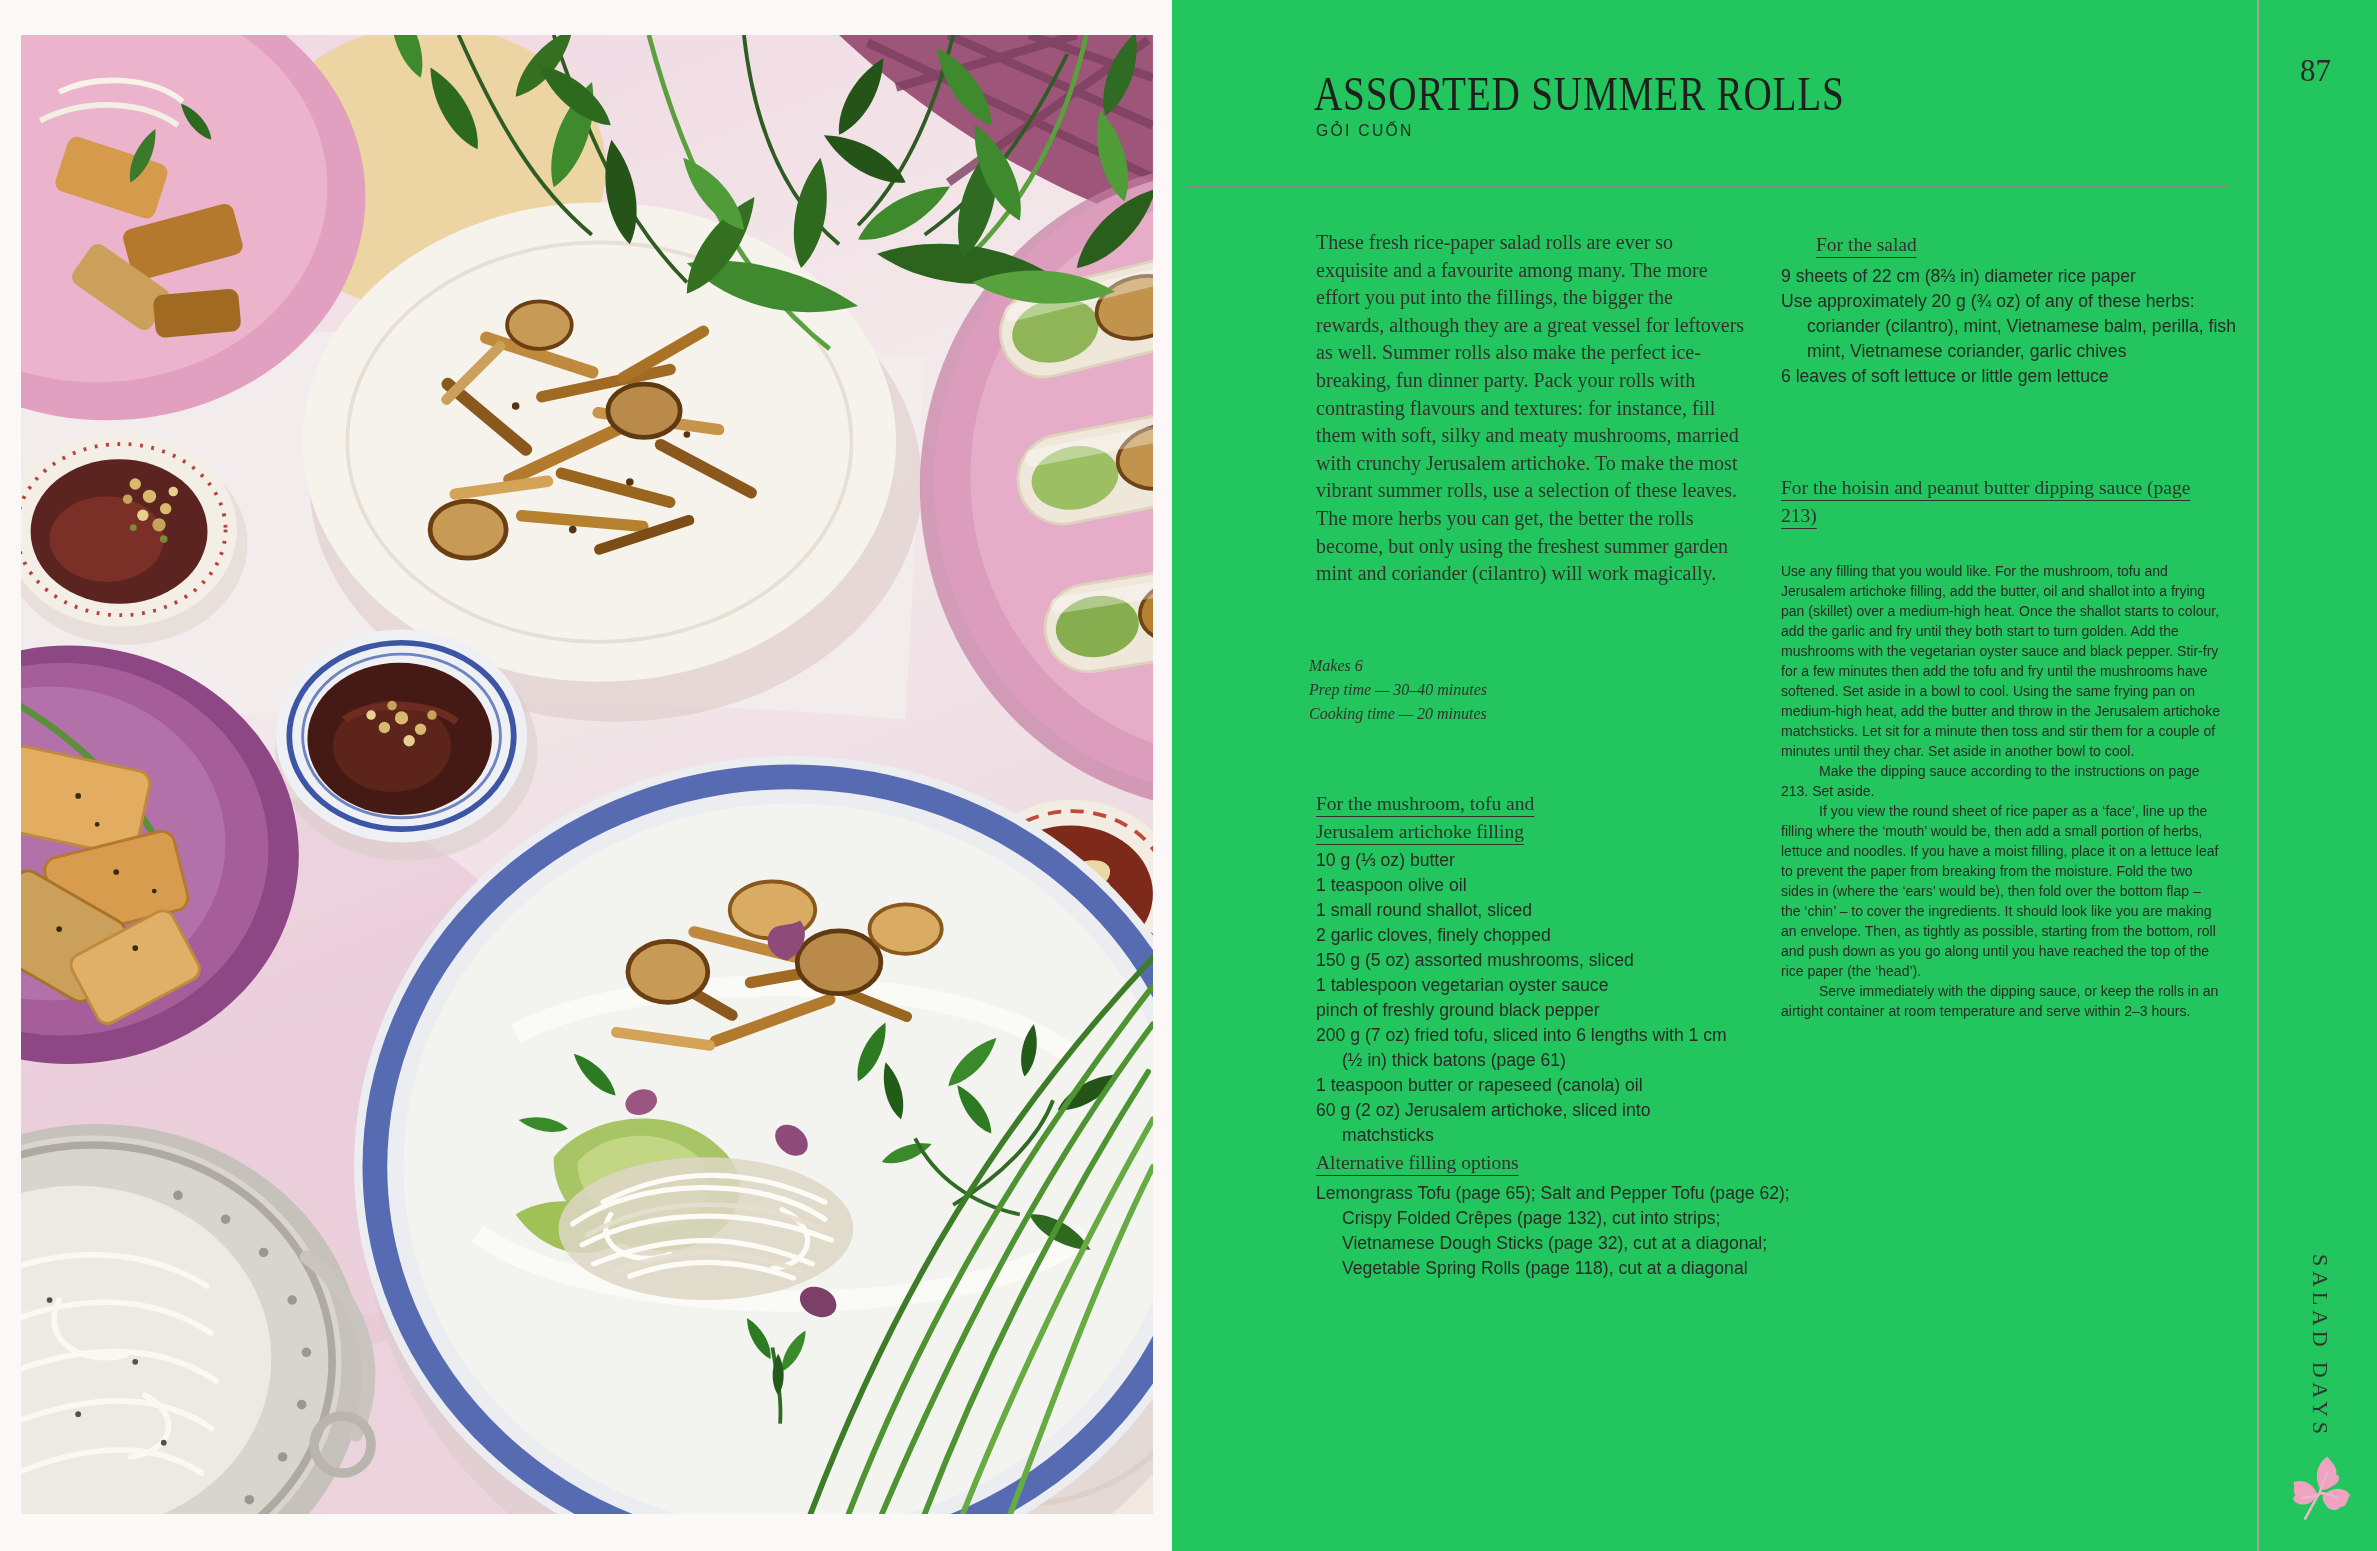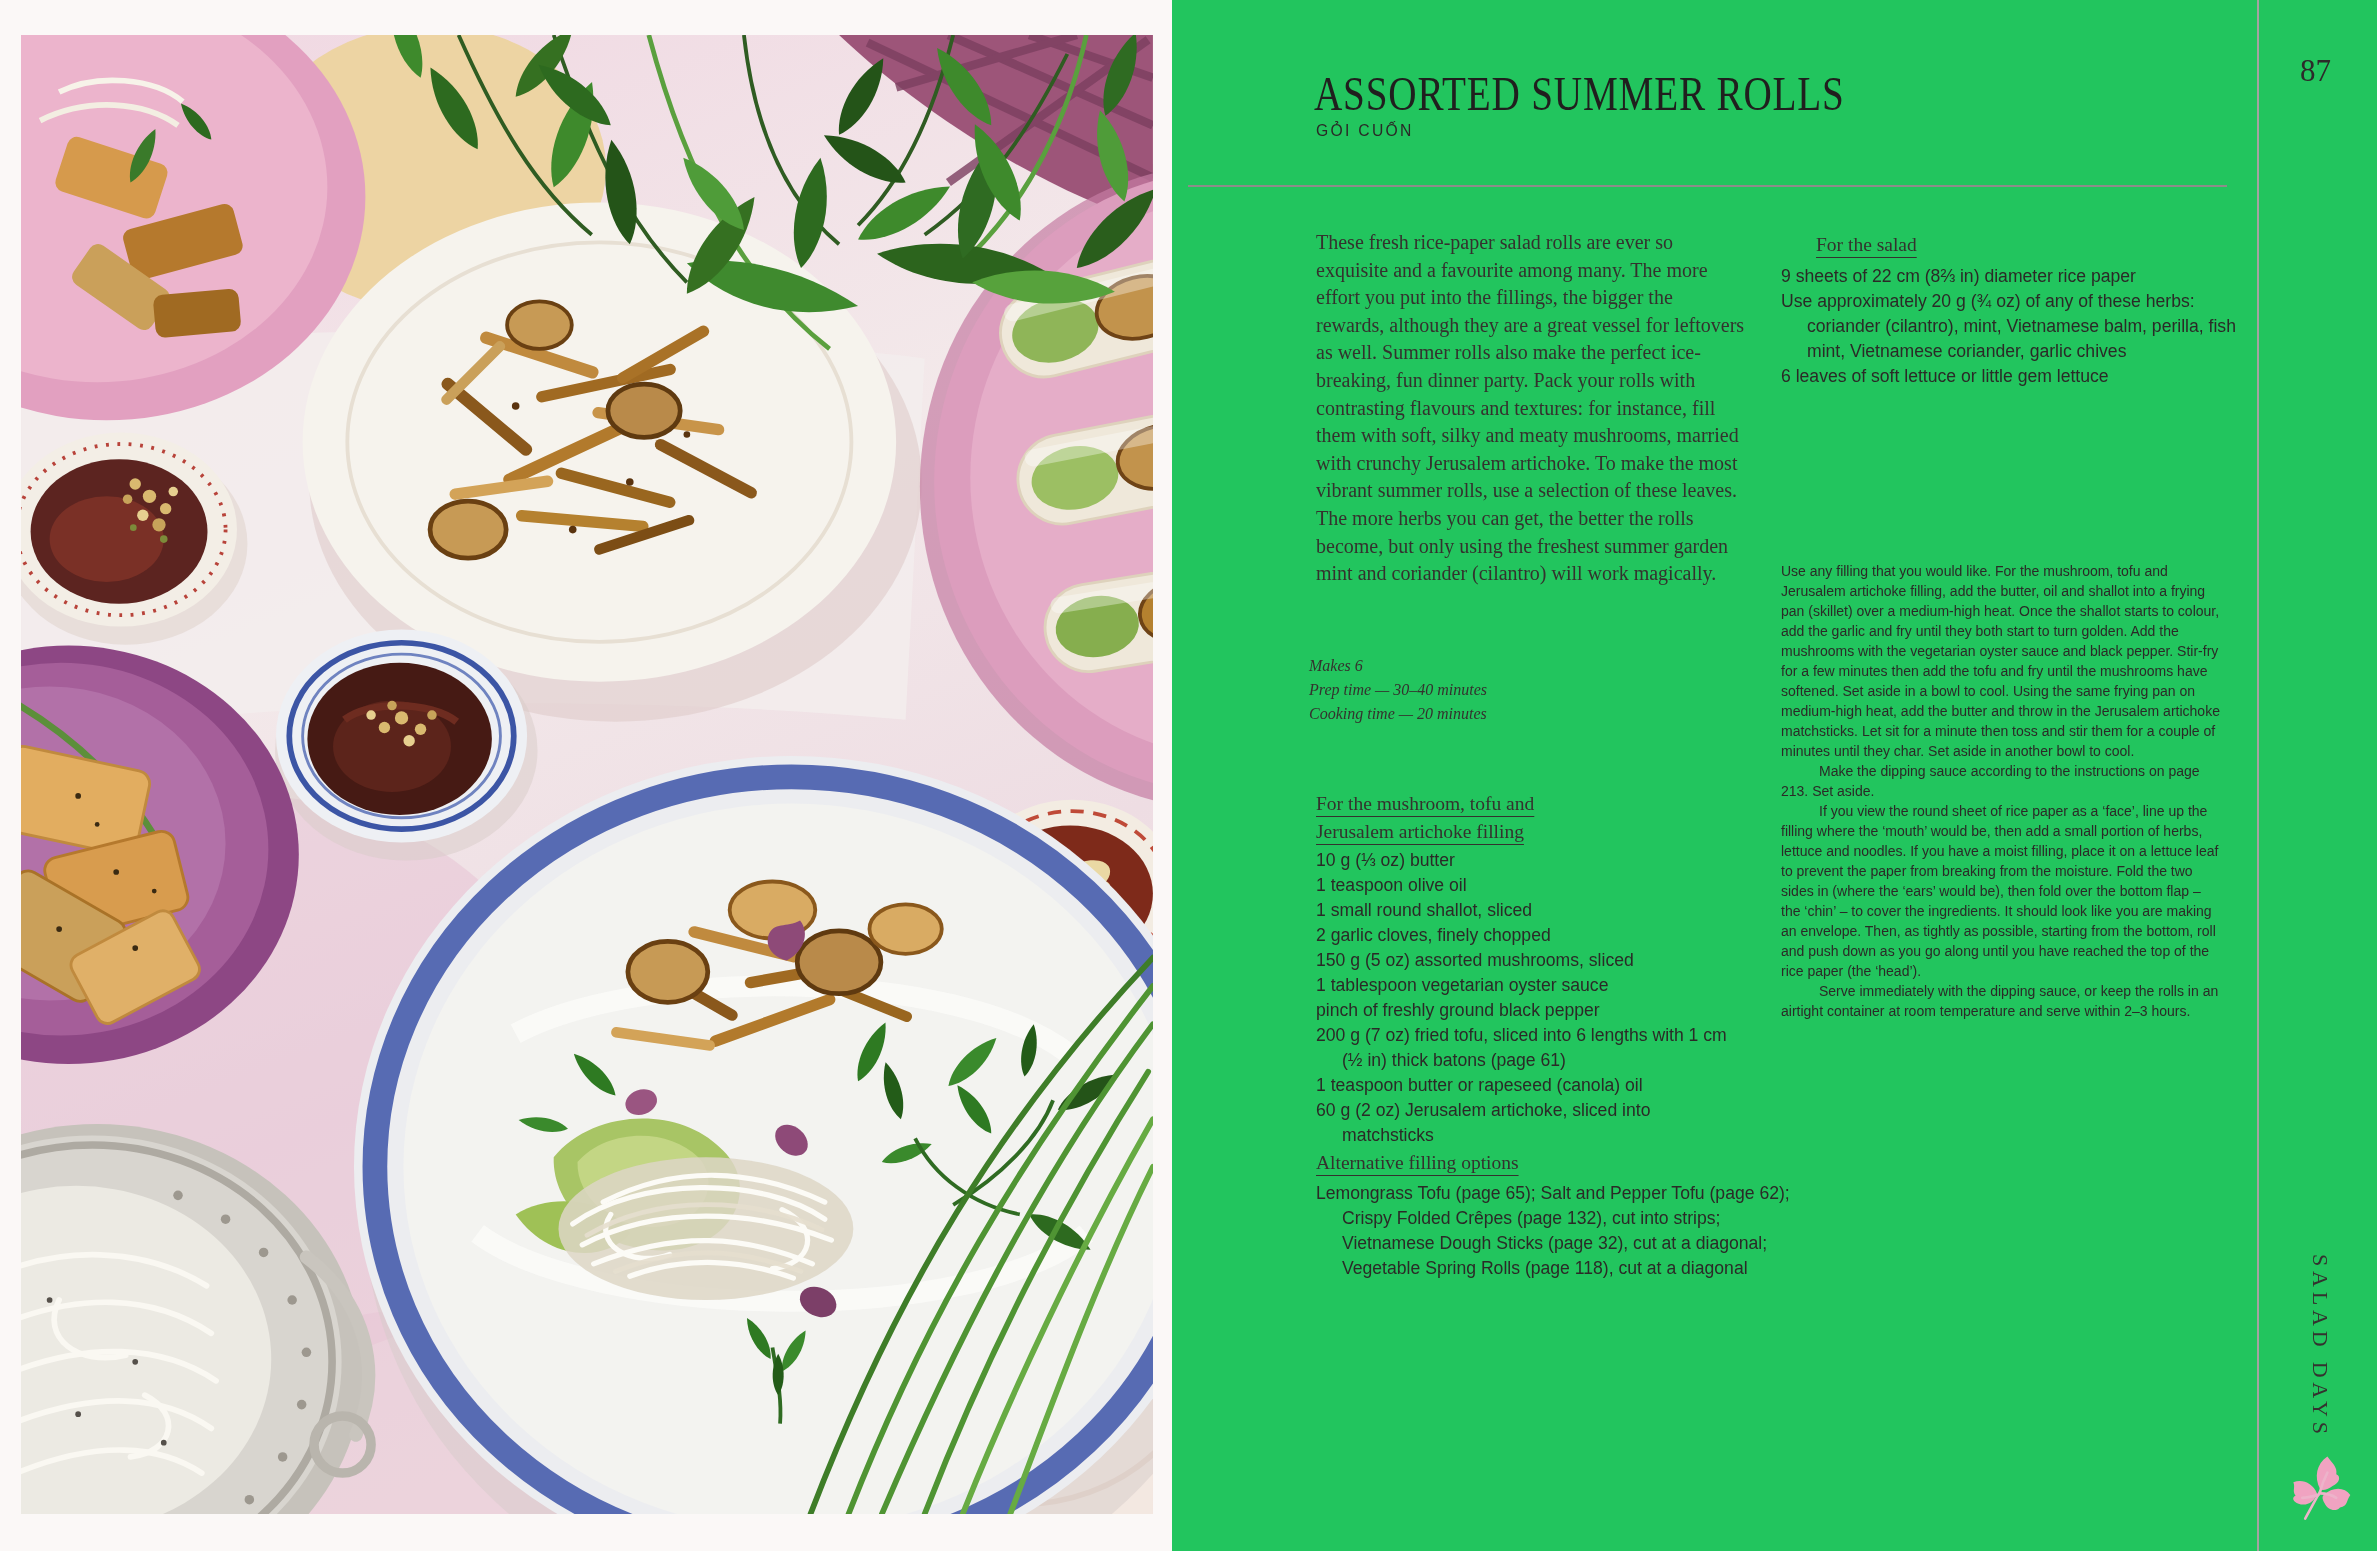--- a/index.html
+++ b/index.html
@@ -423,6 +423,7 @@
       <li>6 leaves of soft lettuce or little gem lettuce</li>
     </ul>
 
+    <h3 class="abs heading sauce-head">For the hoisin and peanut butter dipping sauce (page 213)</h3>
 
     <div class="abs method sans">
       <p>Use any filling that you would like. For the mushroom, tofu and Jerusalem artichoke filling, add the butter, oil and shallot into a frying pan (skillet) over a medium-high heat. Once the shallot starts to colour, add the garlic and fry until they both start to turn golden. Add the mushrooms with the vegetarian oyster sauce and black pepper. Stir-fry for a few minutes then add the tofu and fry until the mushrooms have softened. Set aside in a bowl to cool. Using the same frying pan on medium-high heat, add the butter and throw in the Jerusalem artichoke matchsticks. Let sit for a minute then toss and stir them for a couple of minutes until they char. Set aside in another bowl to cool.</p>

